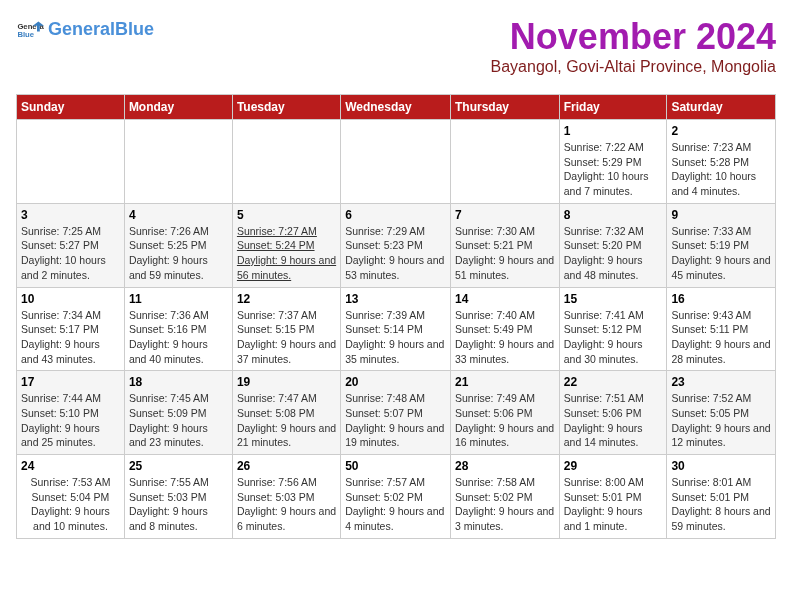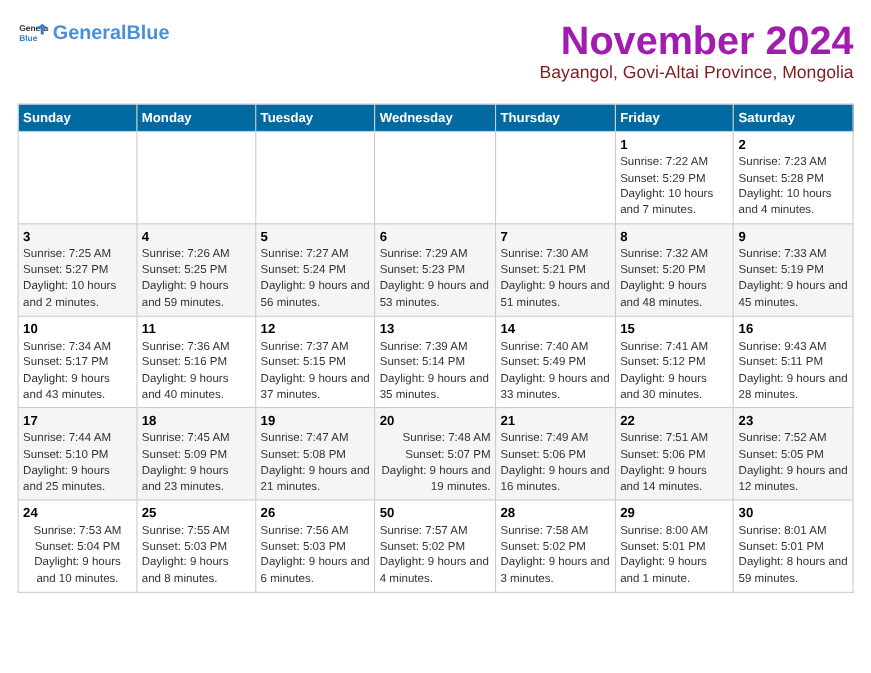--- a/index.html
+++ b/index.html
@@ -49,7 +49,7 @@
       font-size: 11px;
     }
     .calendar-table th {
-      background: #0369a1;
+      background: #b91c1c;
       color: #fff;
       padding: 5px 4px;
       text-align: left;

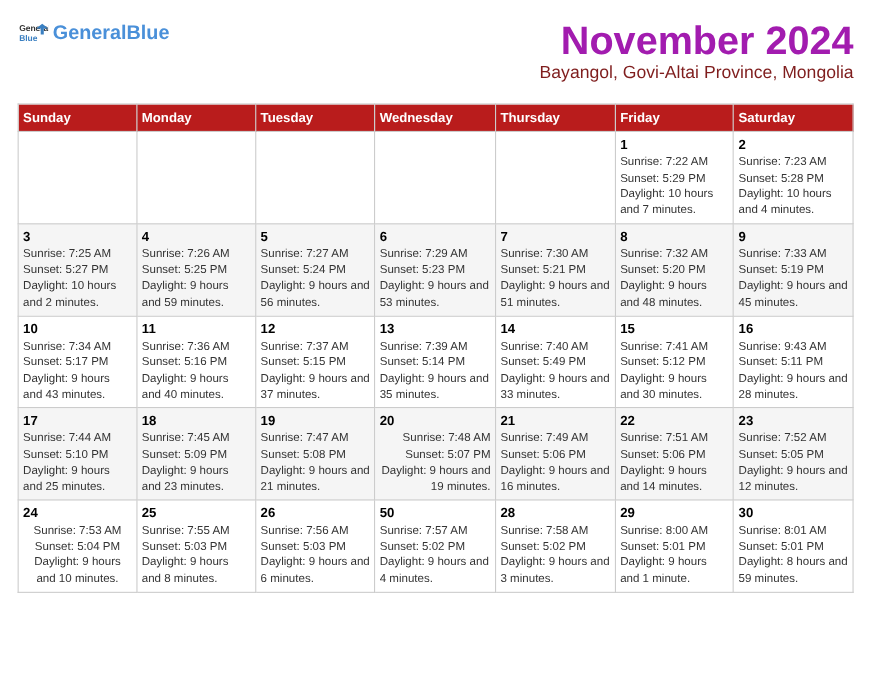--- a/index.html
+++ b/index.html
@@ -159,7 +159,7 @@
         </td>
         <td>
           <span class="day-number">5</span>
-          <div class="day-info" style="white-space: pre-line;">Sunrise: 7:27 AM
+          <div class="day-info" style="white-space: pre-line; text-decoration: underline;">Sunrise: 7:27 AM
 Sunset: 5:24 PM
 Daylight: 9 hours and 56 minutes.</div>
         </td>

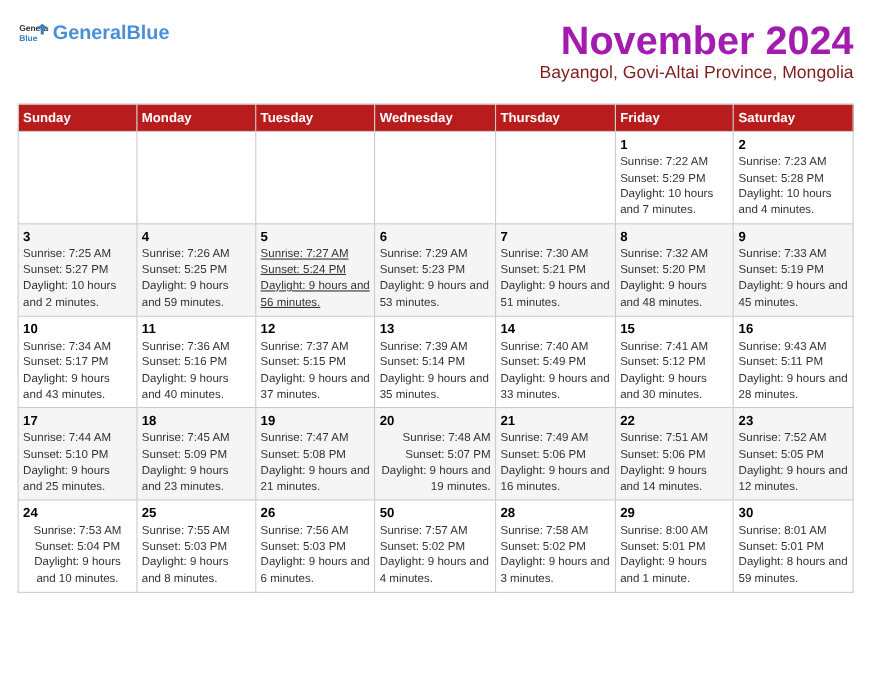--- a/index.html
+++ b/index.html
@@ -253,7 +253,7 @@
         </td>
         <td>
           <span class="day-number">20</span>
-          <div class="day-info" style="white-space: pre-line; text-align: right;">Sunrise: 7:48 AM
+          <div class="day-info" style="white-space: pre-line;">Sunrise: 7:48 AM
 Sunset: 5:07 PM
 Daylight: 9 hours and 19 minutes.</div>
         </td>

